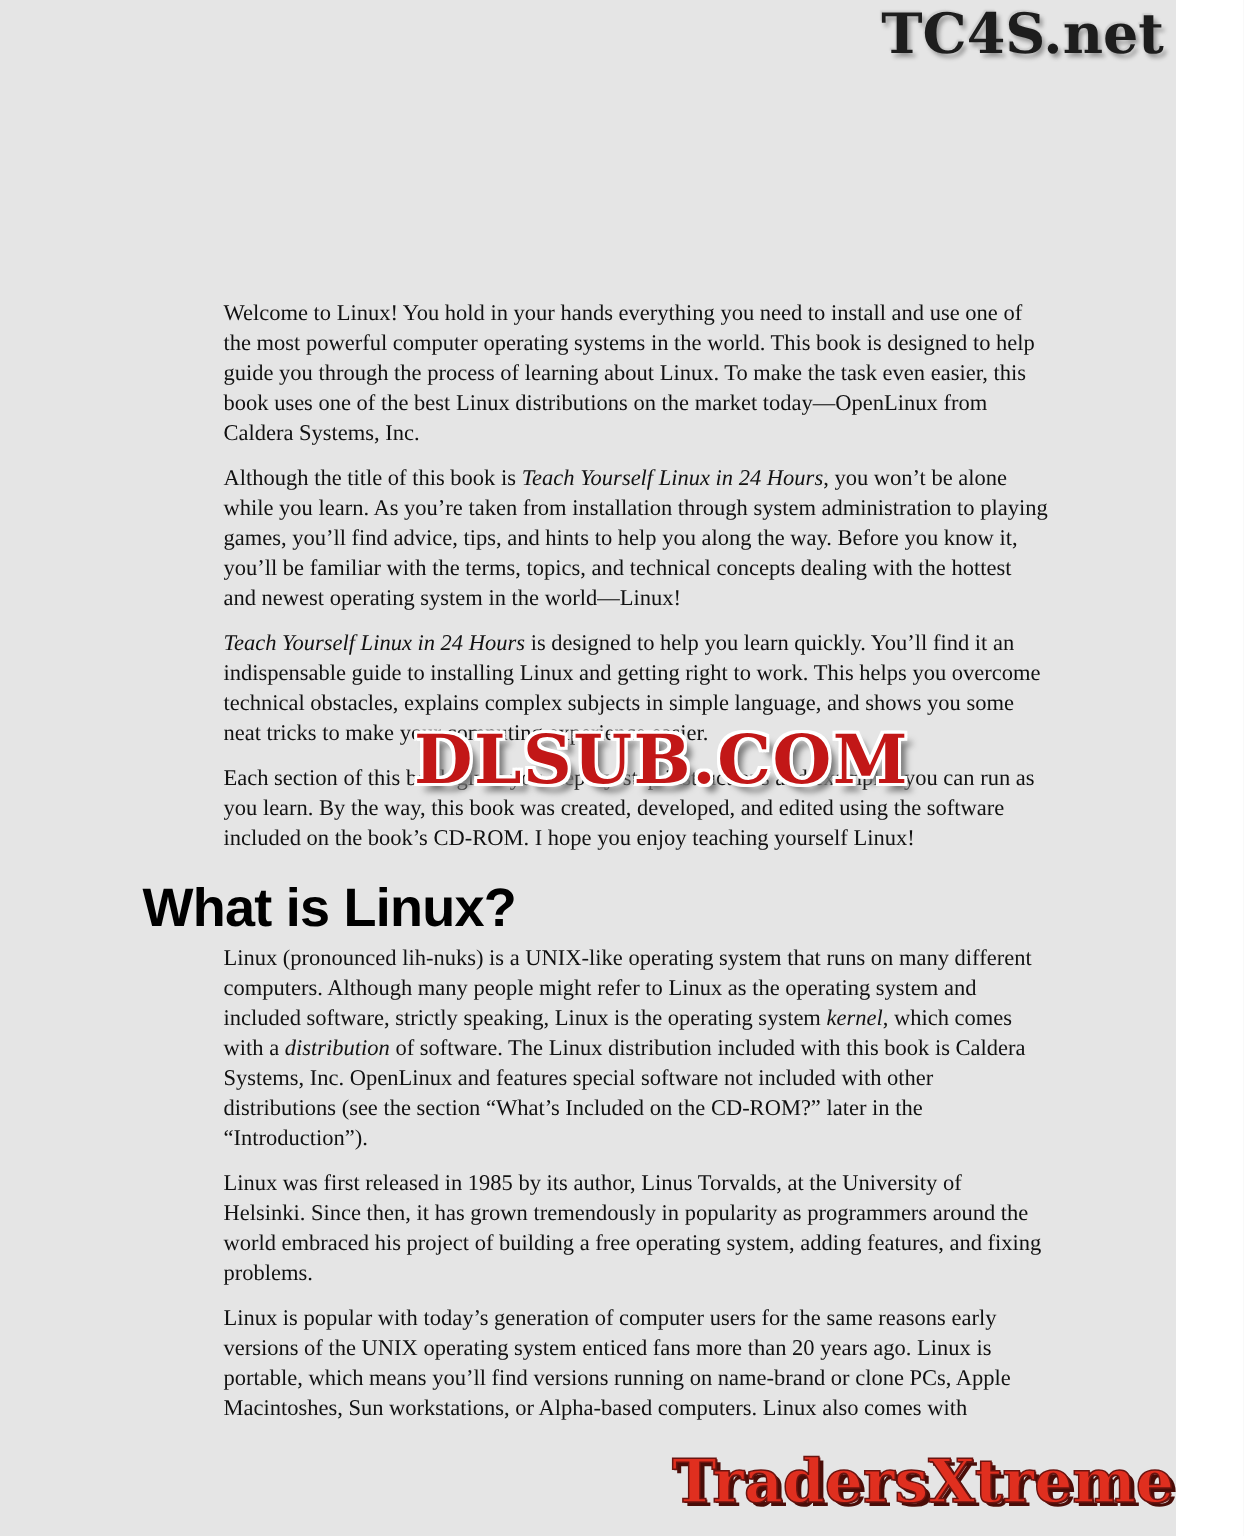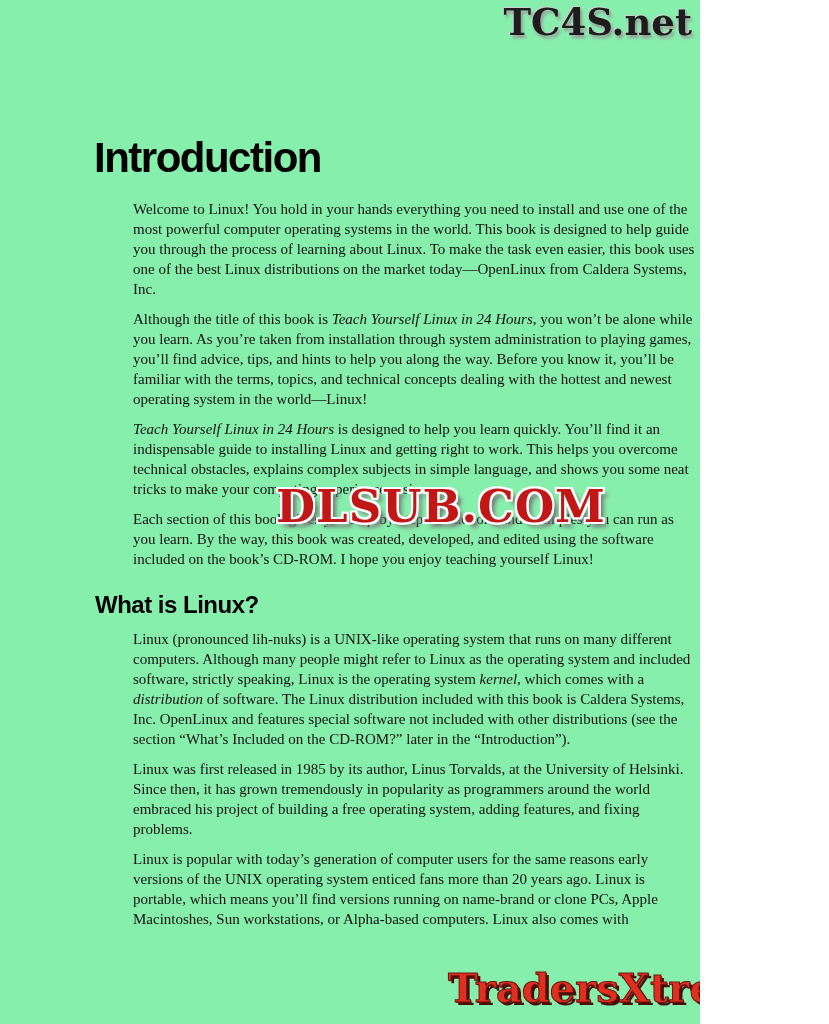--- a/index.html
+++ b/index.html
@@ -9,9 +9,9 @@
   }
   .page {
     position: relative;
-    width: 700px;
+    width: 784px;
     height: 1024px;
-    background: #86efac;
+    background: #e5e5e5;
     overflow: hidden;
     font-family: "Liberation Serif", serif;
     color: #111;

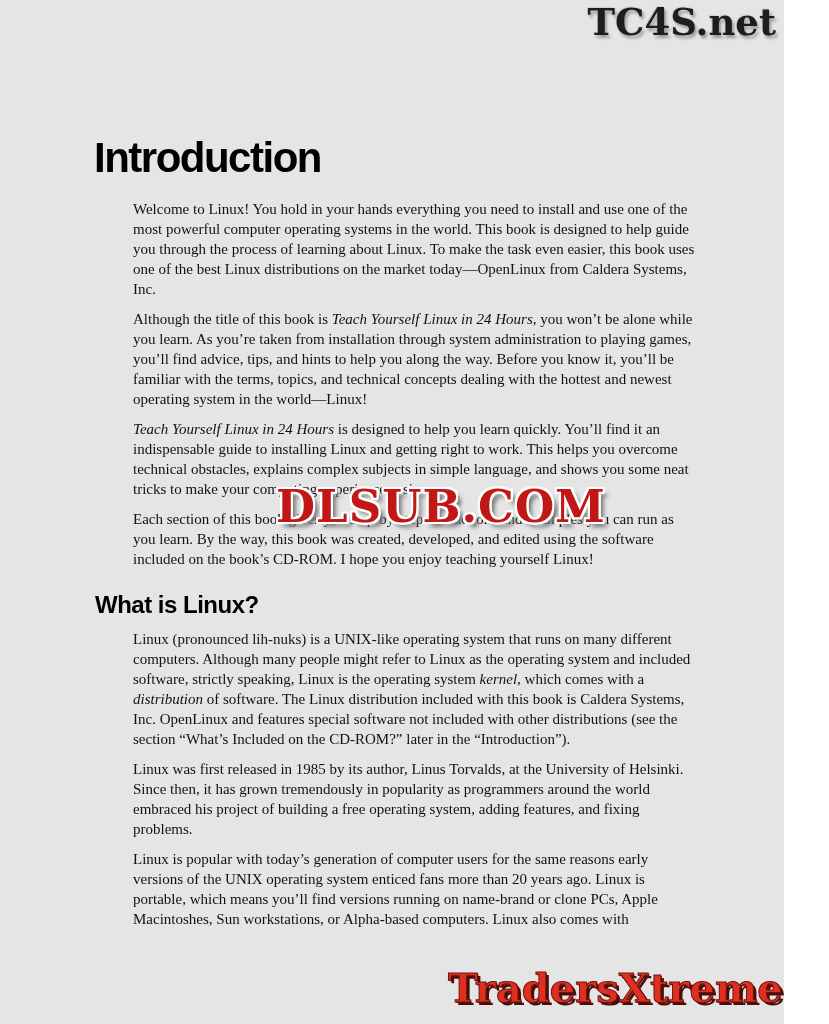--- a/index.html
+++ b/index.html
@@ -98,7 +98,6 @@
 
   <div class="wm-top">TC4S.net</div>
 
-  <h1 class="page-title">Introduction</h1>
 
   <div class="body-col">
 

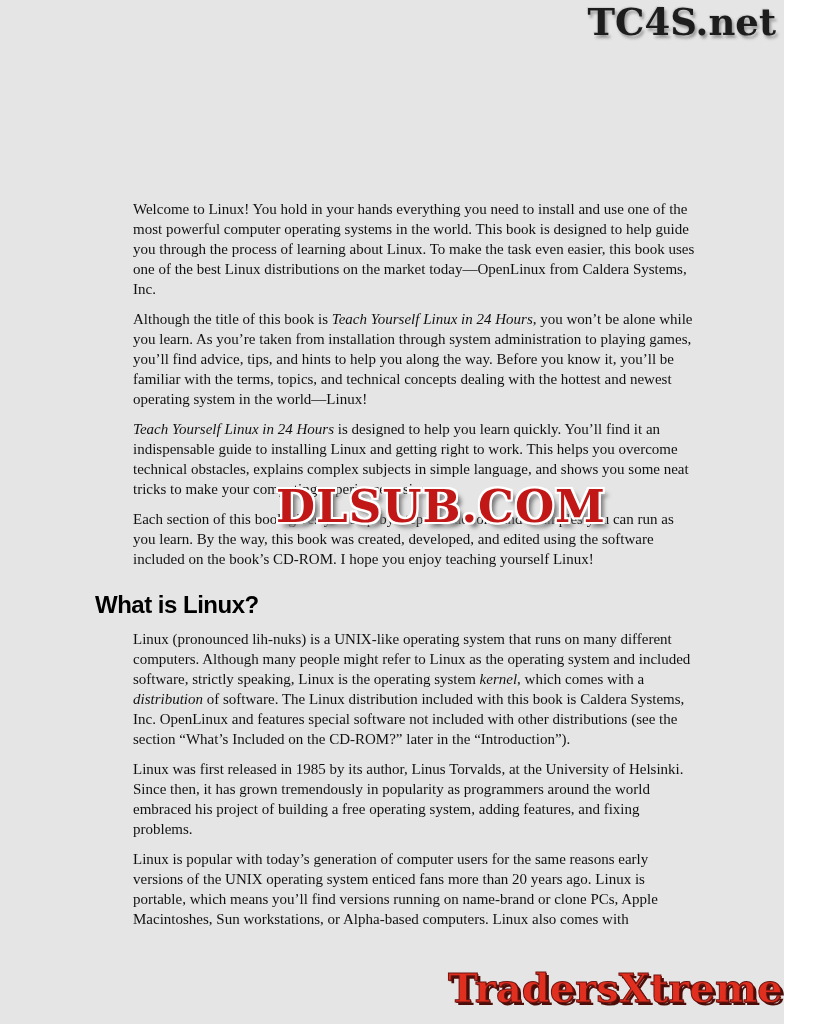--- a/index.html
+++ b/index.html
@@ -37,7 +37,7 @@
     text-align: left;
   }
   .body-col p {
-    margin: 0 0 10px 0;
+    margin: 0 0 10px 16px;
   }
   .section-heading {
     font-family: "Liberation Sans", sans-serif;

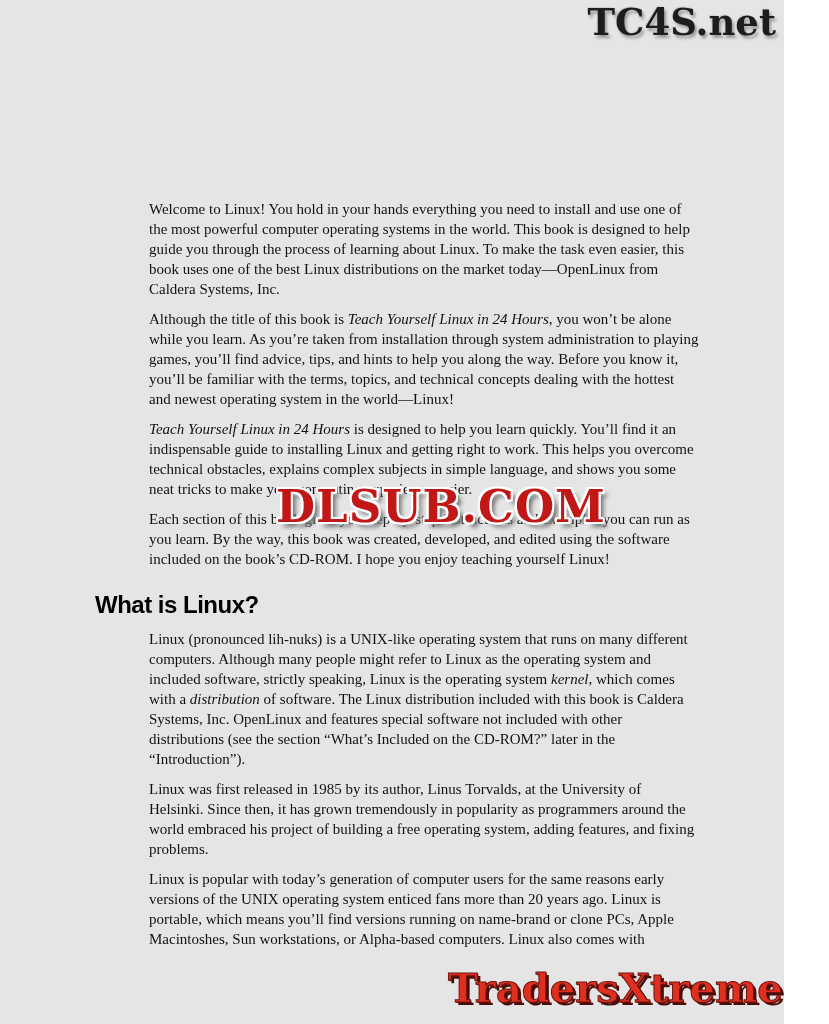--- a/index.html
+++ b/index.html
@@ -42,7 +42,7 @@
   .section-heading {
     font-family: "Liberation Sans", sans-serif;
     font-weight: bold;
-    font-size: 24px;
+    font-size: 36px;
     letter-spacing: -0.5px;
     color: #000;
     margin: 26px 0 14px -38px;

